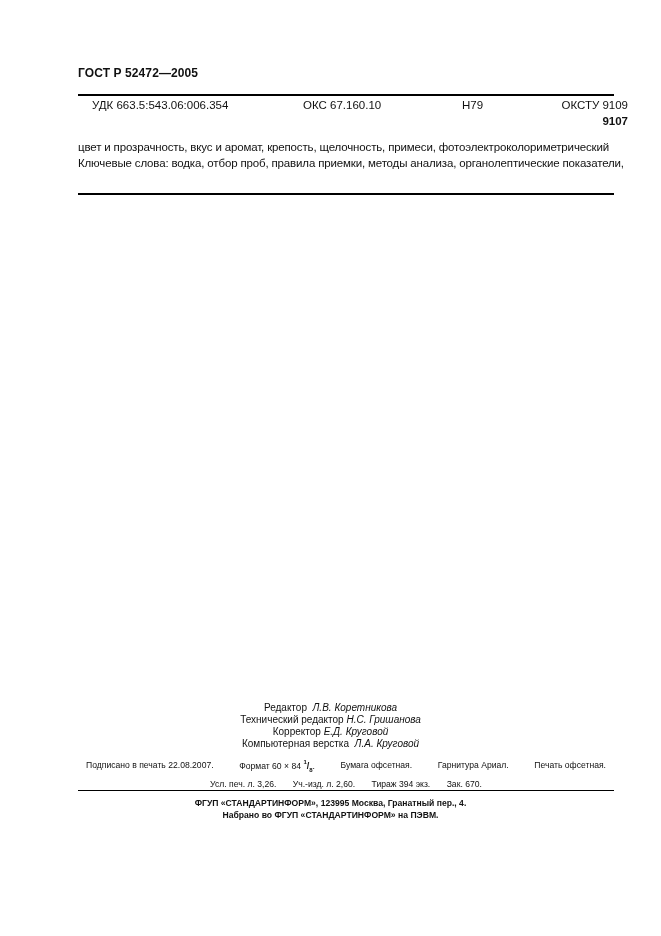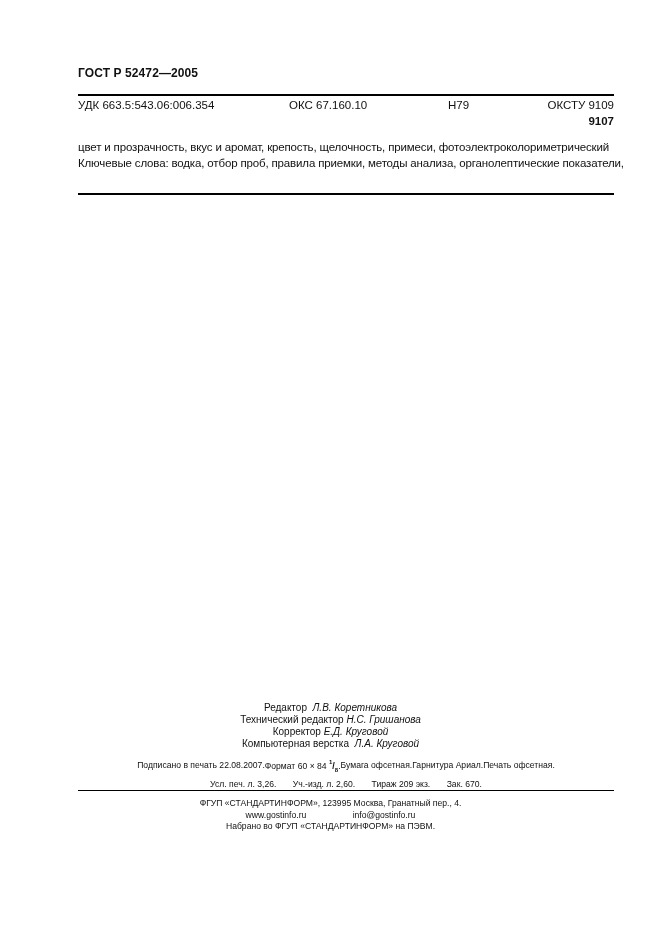--- a/index.html
+++ b/index.html
@@ -13,7 +13,7 @@
     }
     .rule { position: absolute; left: 78px; width: 536px; height: 1px; background: #000; }
     .rule.thick { height: 1.5px; }
-    .meta-row { position: absolute; top: 99px; left: 78px; width: 536px; height: 30px; font-size: 11.5px; }
+    .meta-row { position: absolute; top: 99px; left: 92px; width: 536px; height: 30px; font-size: 11.5px; }
     .meta-row span { position: absolute; top: 0; white-space: nowrap; }
     .m-udk { left: 0; }
     .m-oks { left: 211px; }

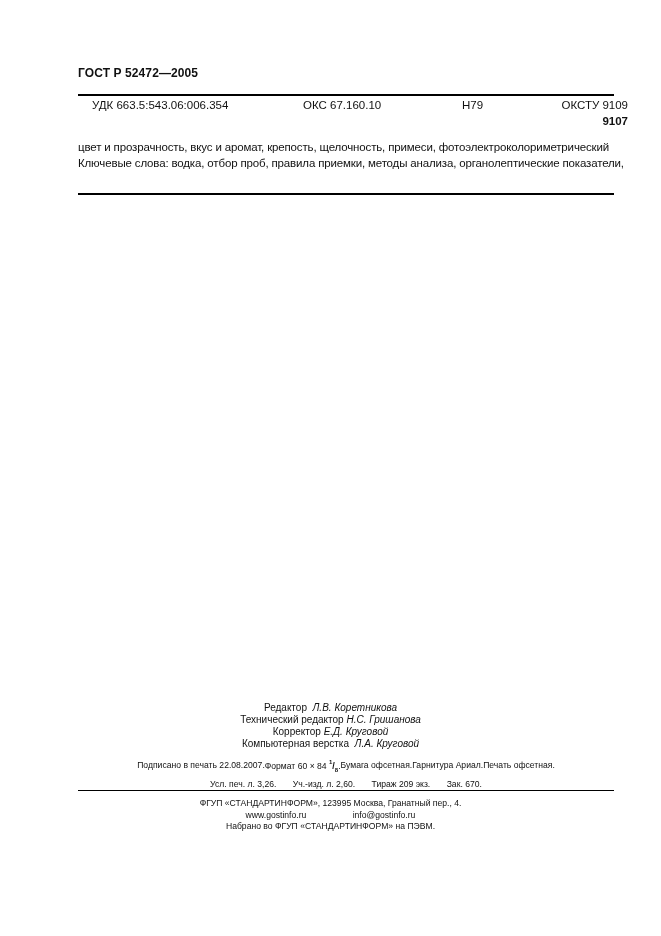--- a/index.html
+++ b/index.html
@@ -31,7 +31,7 @@
     .credits .row { display: block; }
     .credits i { font-style: italic; }
     .print-info { position: absolute; left: 86px; width: 520px; top: 760px; font-size: 8.6px; }
-    .print-info .line1 { display: flex; justify-content: center; white-space: nowrap; }
+    .print-info .line1 { display: flex; justify-content: space-between; white-space: nowrap; }
     .print-info .line2 { text-align: center; margin-top: 6px; white-space: nowrap; }
     .print-info .line2 span { margin: 0 7px; }
     .frac { font-size: 9px; font-weight: bold; position: relative; }

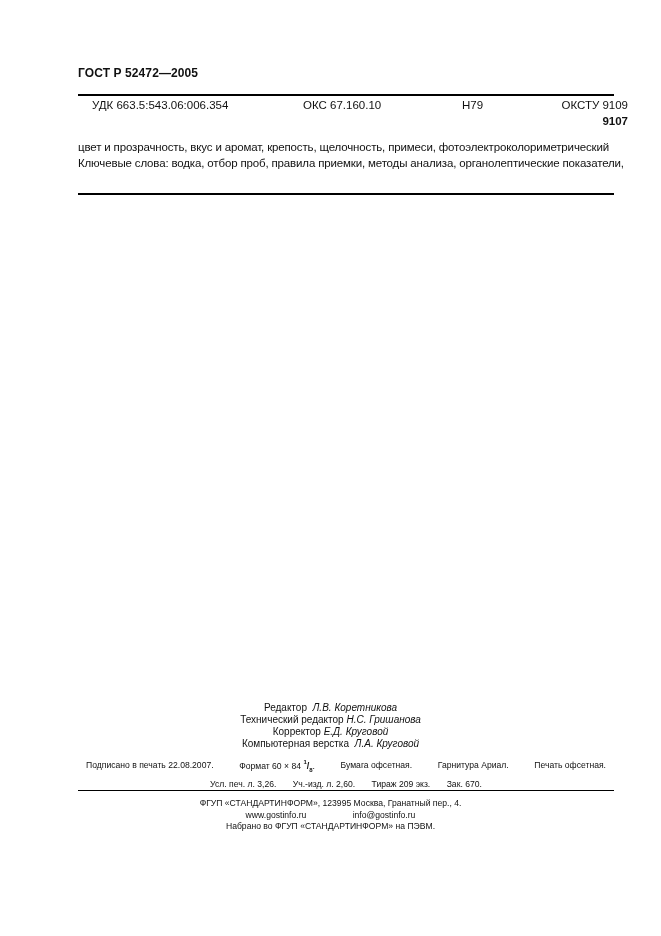--- a/index.html
+++ b/index.html
@@ -98,7 +98,7 @@
   <div class="line2">
     <span>Усл. печ. л. 3,26.</span>
     <span>Уч.-изд. л. 2,60.</span>
-    <span>Тираж  209 экз.</span>
+    <span>Тираж  394 экз.</span>
     <span>Зак. 670.</span>
   </div>
 </div>

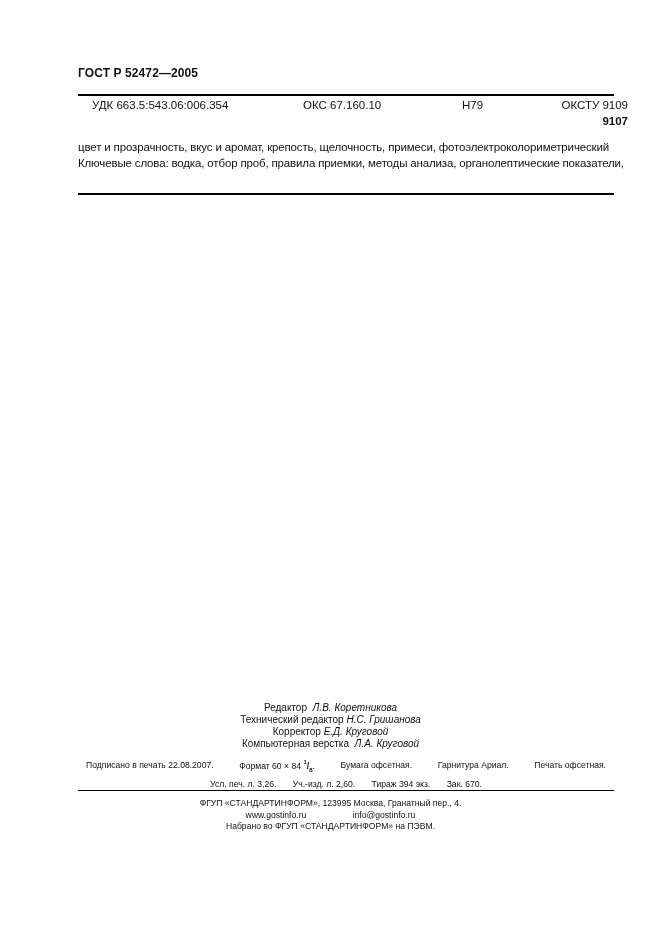--- a/index.html
+++ b/index.html
@@ -38,7 +38,7 @@
     .frac sup { font-size: 6px; position: relative; top: -1px; }
     .frac sub { font-size: 6px; }
     .footer {
-      left: 0; width: 661px; top: 798px; text-align: center; font-size: 8.6px; line-height: 11.5px;
+      left: 0; width: 661px; top: 798px; text-align: center; font-size: 8.6px; line-height: 11.5px; font-weight: bold;
     }
     .footer .row { display: block; white-space: nowrap; }
     .footer .web span { margin: 0 22px; }

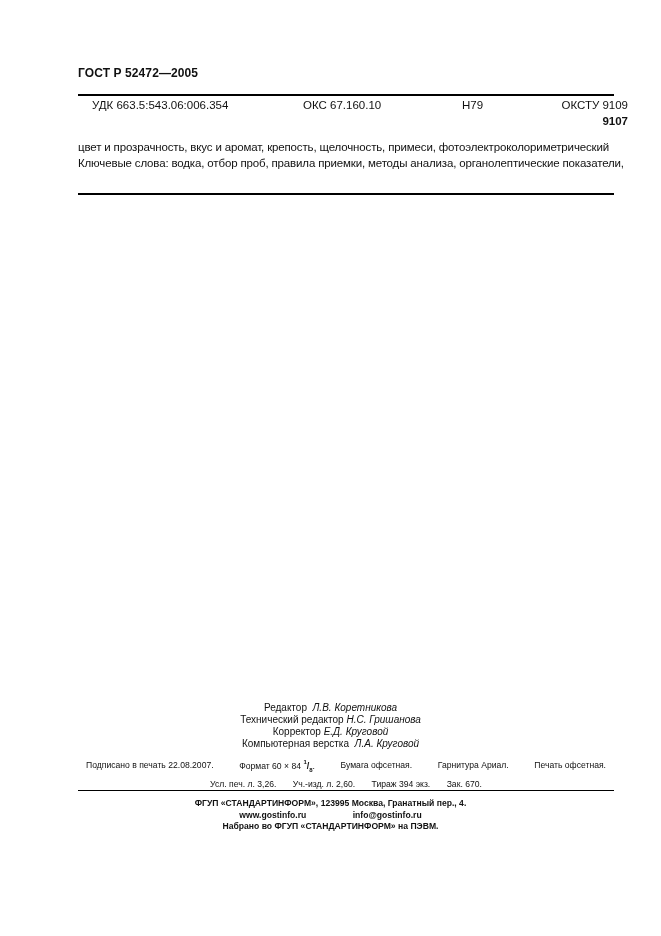--- a/index.html
+++ b/index.html
@@ -107,10 +107,6 @@
 
 <div class="abs footer">
   <span class="row">ФГУП «СТАНДАРТИНФОРМ», 123995 Москва, Гранатный пер., 4.</span>
-  <span class="row web">
-    <span>www.gostinfo.ru</span>
-    <span>info@gostinfo.ru</span>
-  </span>
   <span class="row">Набрано во ФГУП «СТАНДАРТИНФОРМ» на ПЭВМ.</span>
 </div>
 

